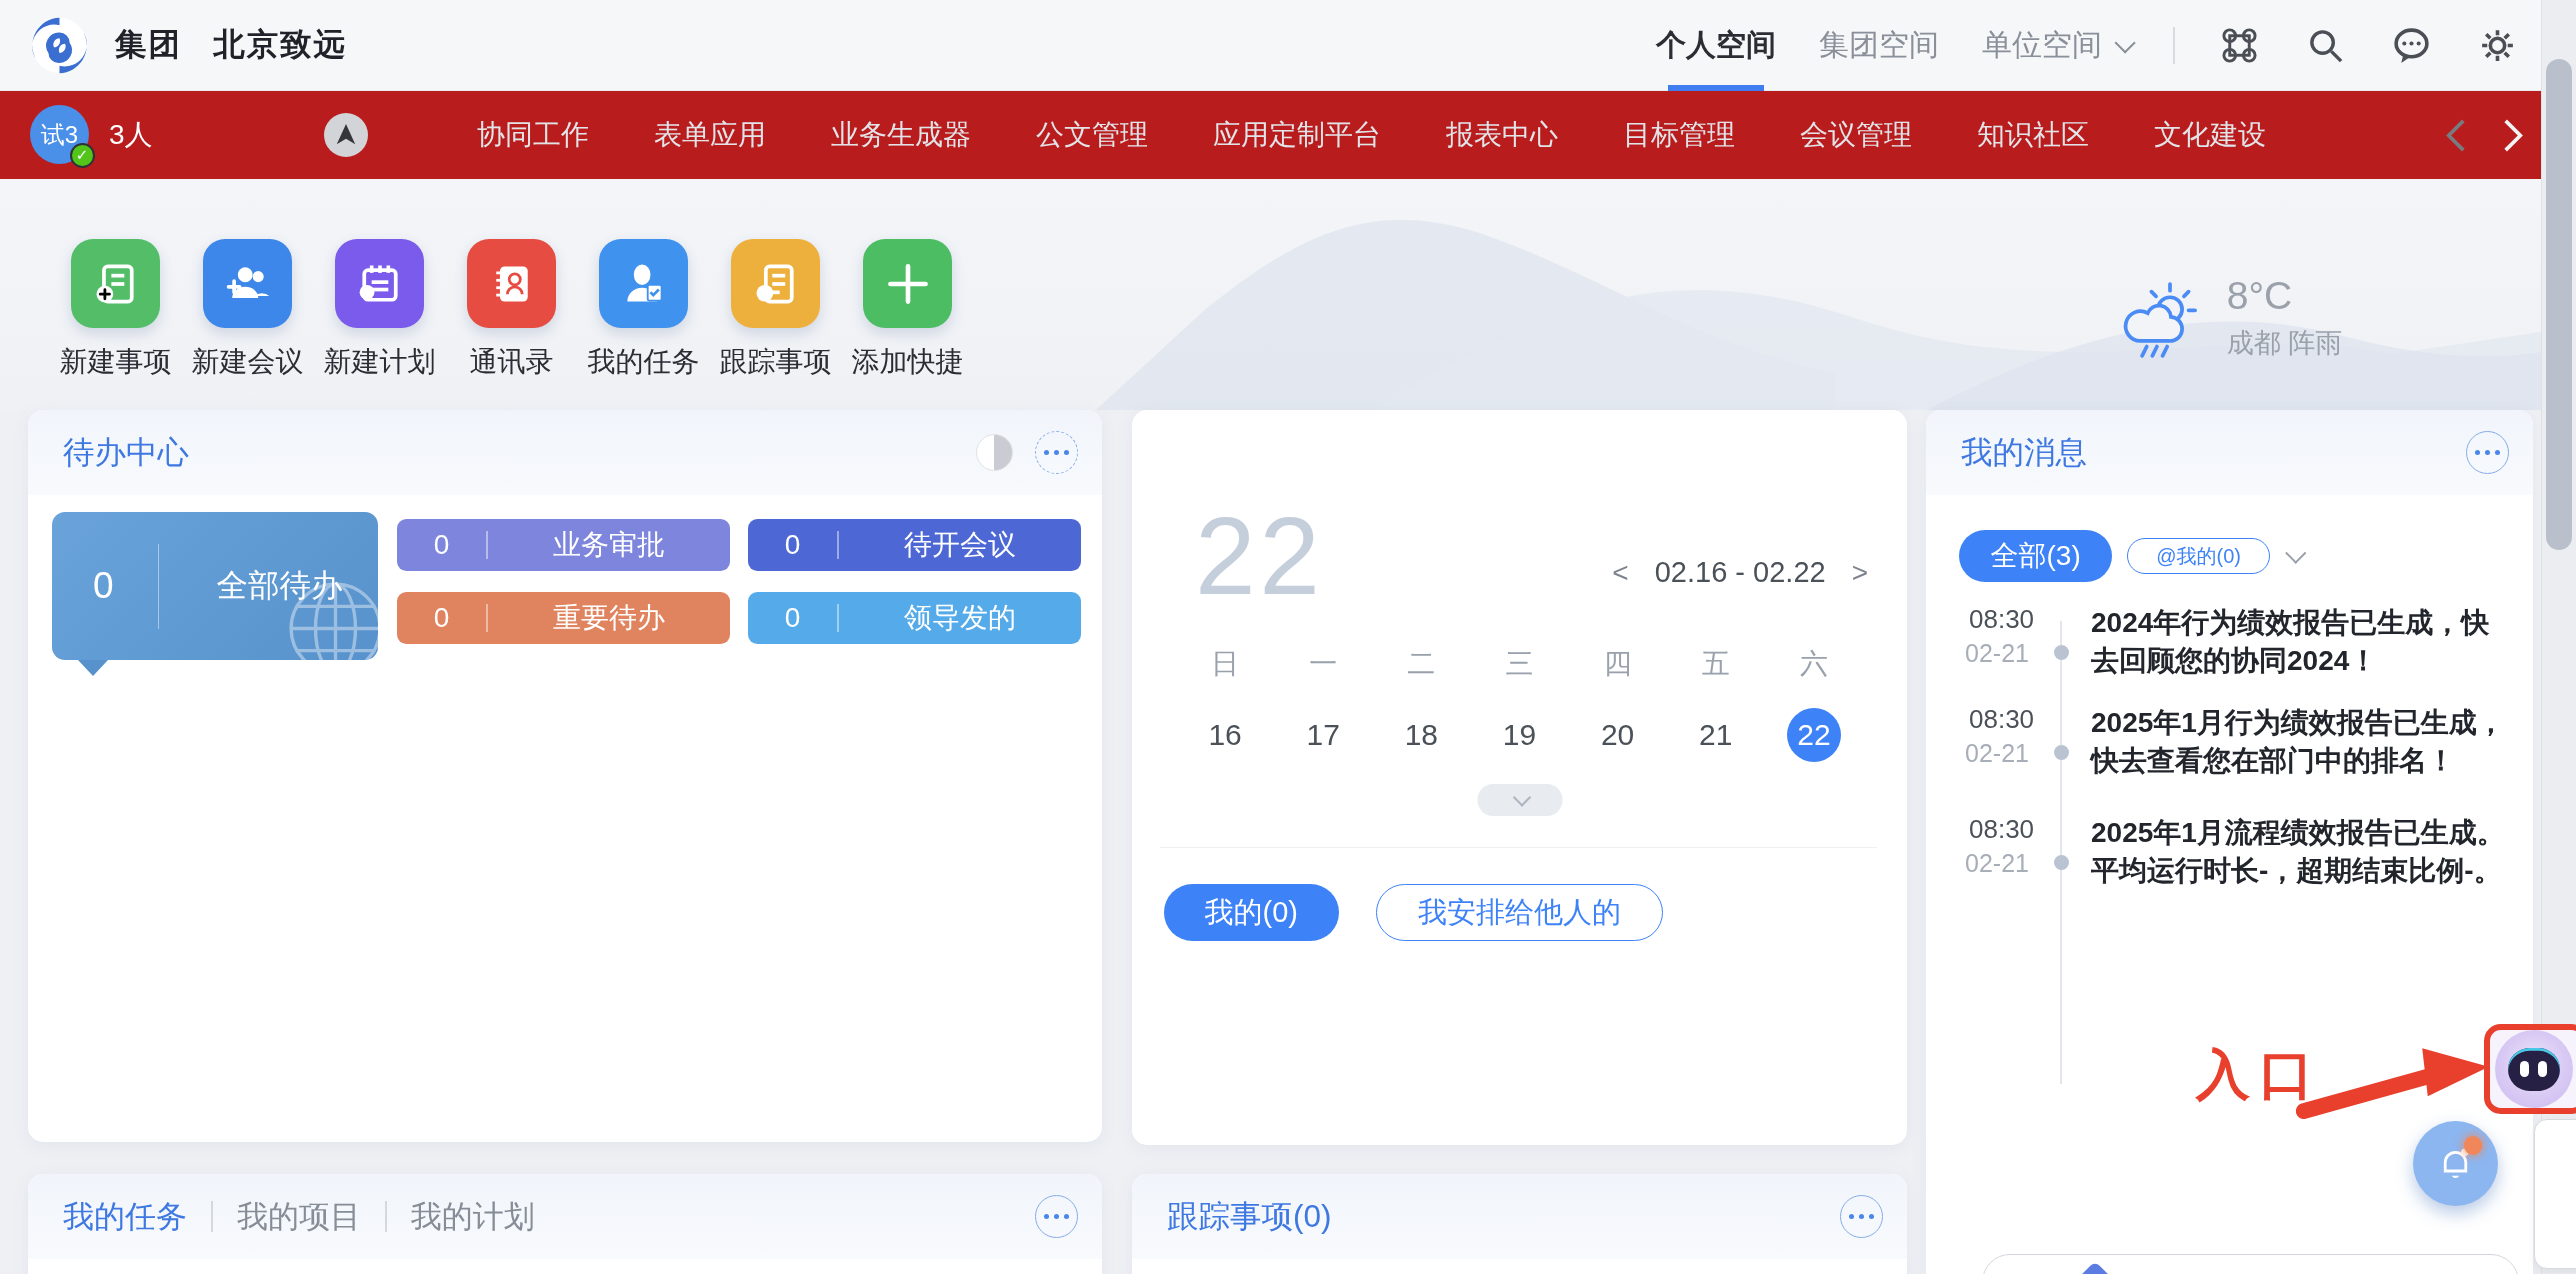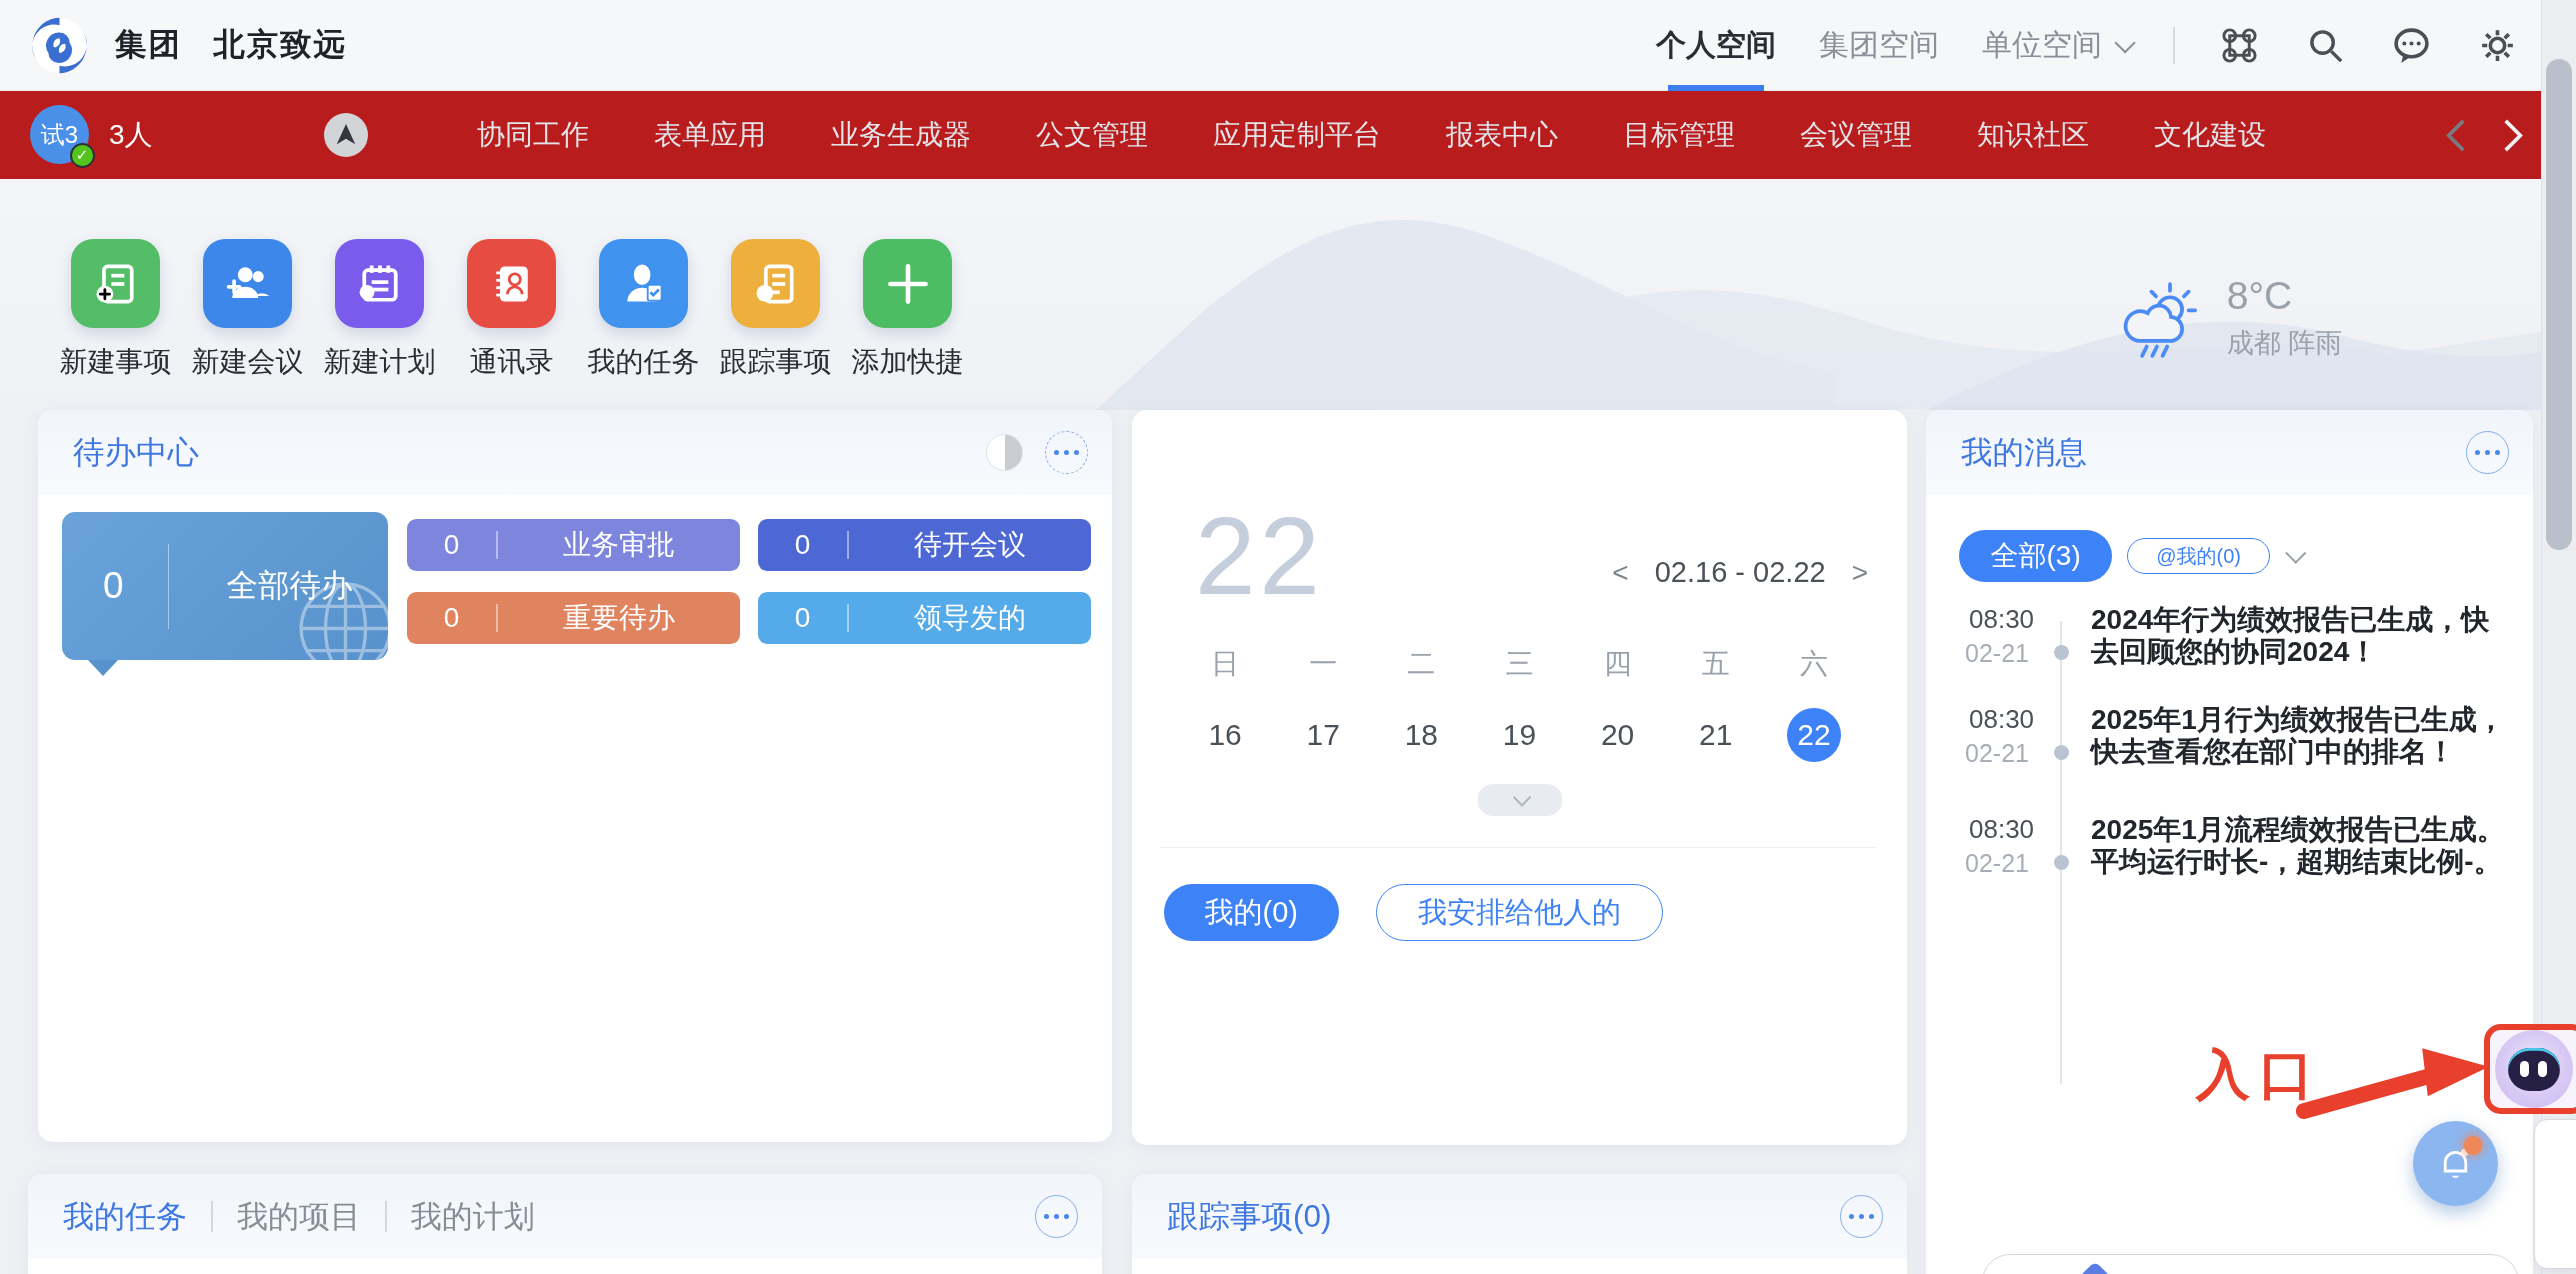--- a/index.html
+++ b/index.html
@@ -54,7 +54,7 @@
   .half-toggle { position:absolute; right:89px; top:24px; width:37px; height:37px; border-radius:50%; background:linear-gradient(90deg,#ffffff 0 50%,#c9cdd3 50% 100%); border:0.9px solid #dfe2e6; cursor:pointer; }
 
   
-  #todo-panel { left:28px; top:410px; width:1074px; height:732px;margin-left:10px; }
+  #todo-panel { left:28px; top:410px; width:1074px; height:732px; }
   .todo-main-card { position:absolute; left:24px; top:102px; width:326px; height:148px; border-radius:13px; color:#fff; overflow:hidden; cursor:pointer; }
   .todo-main-inner { position:relative; width:100%; height:100%; display:flex; align-items:center; }
   .todo-main-count { font-size:37px; margin-left:41px; }

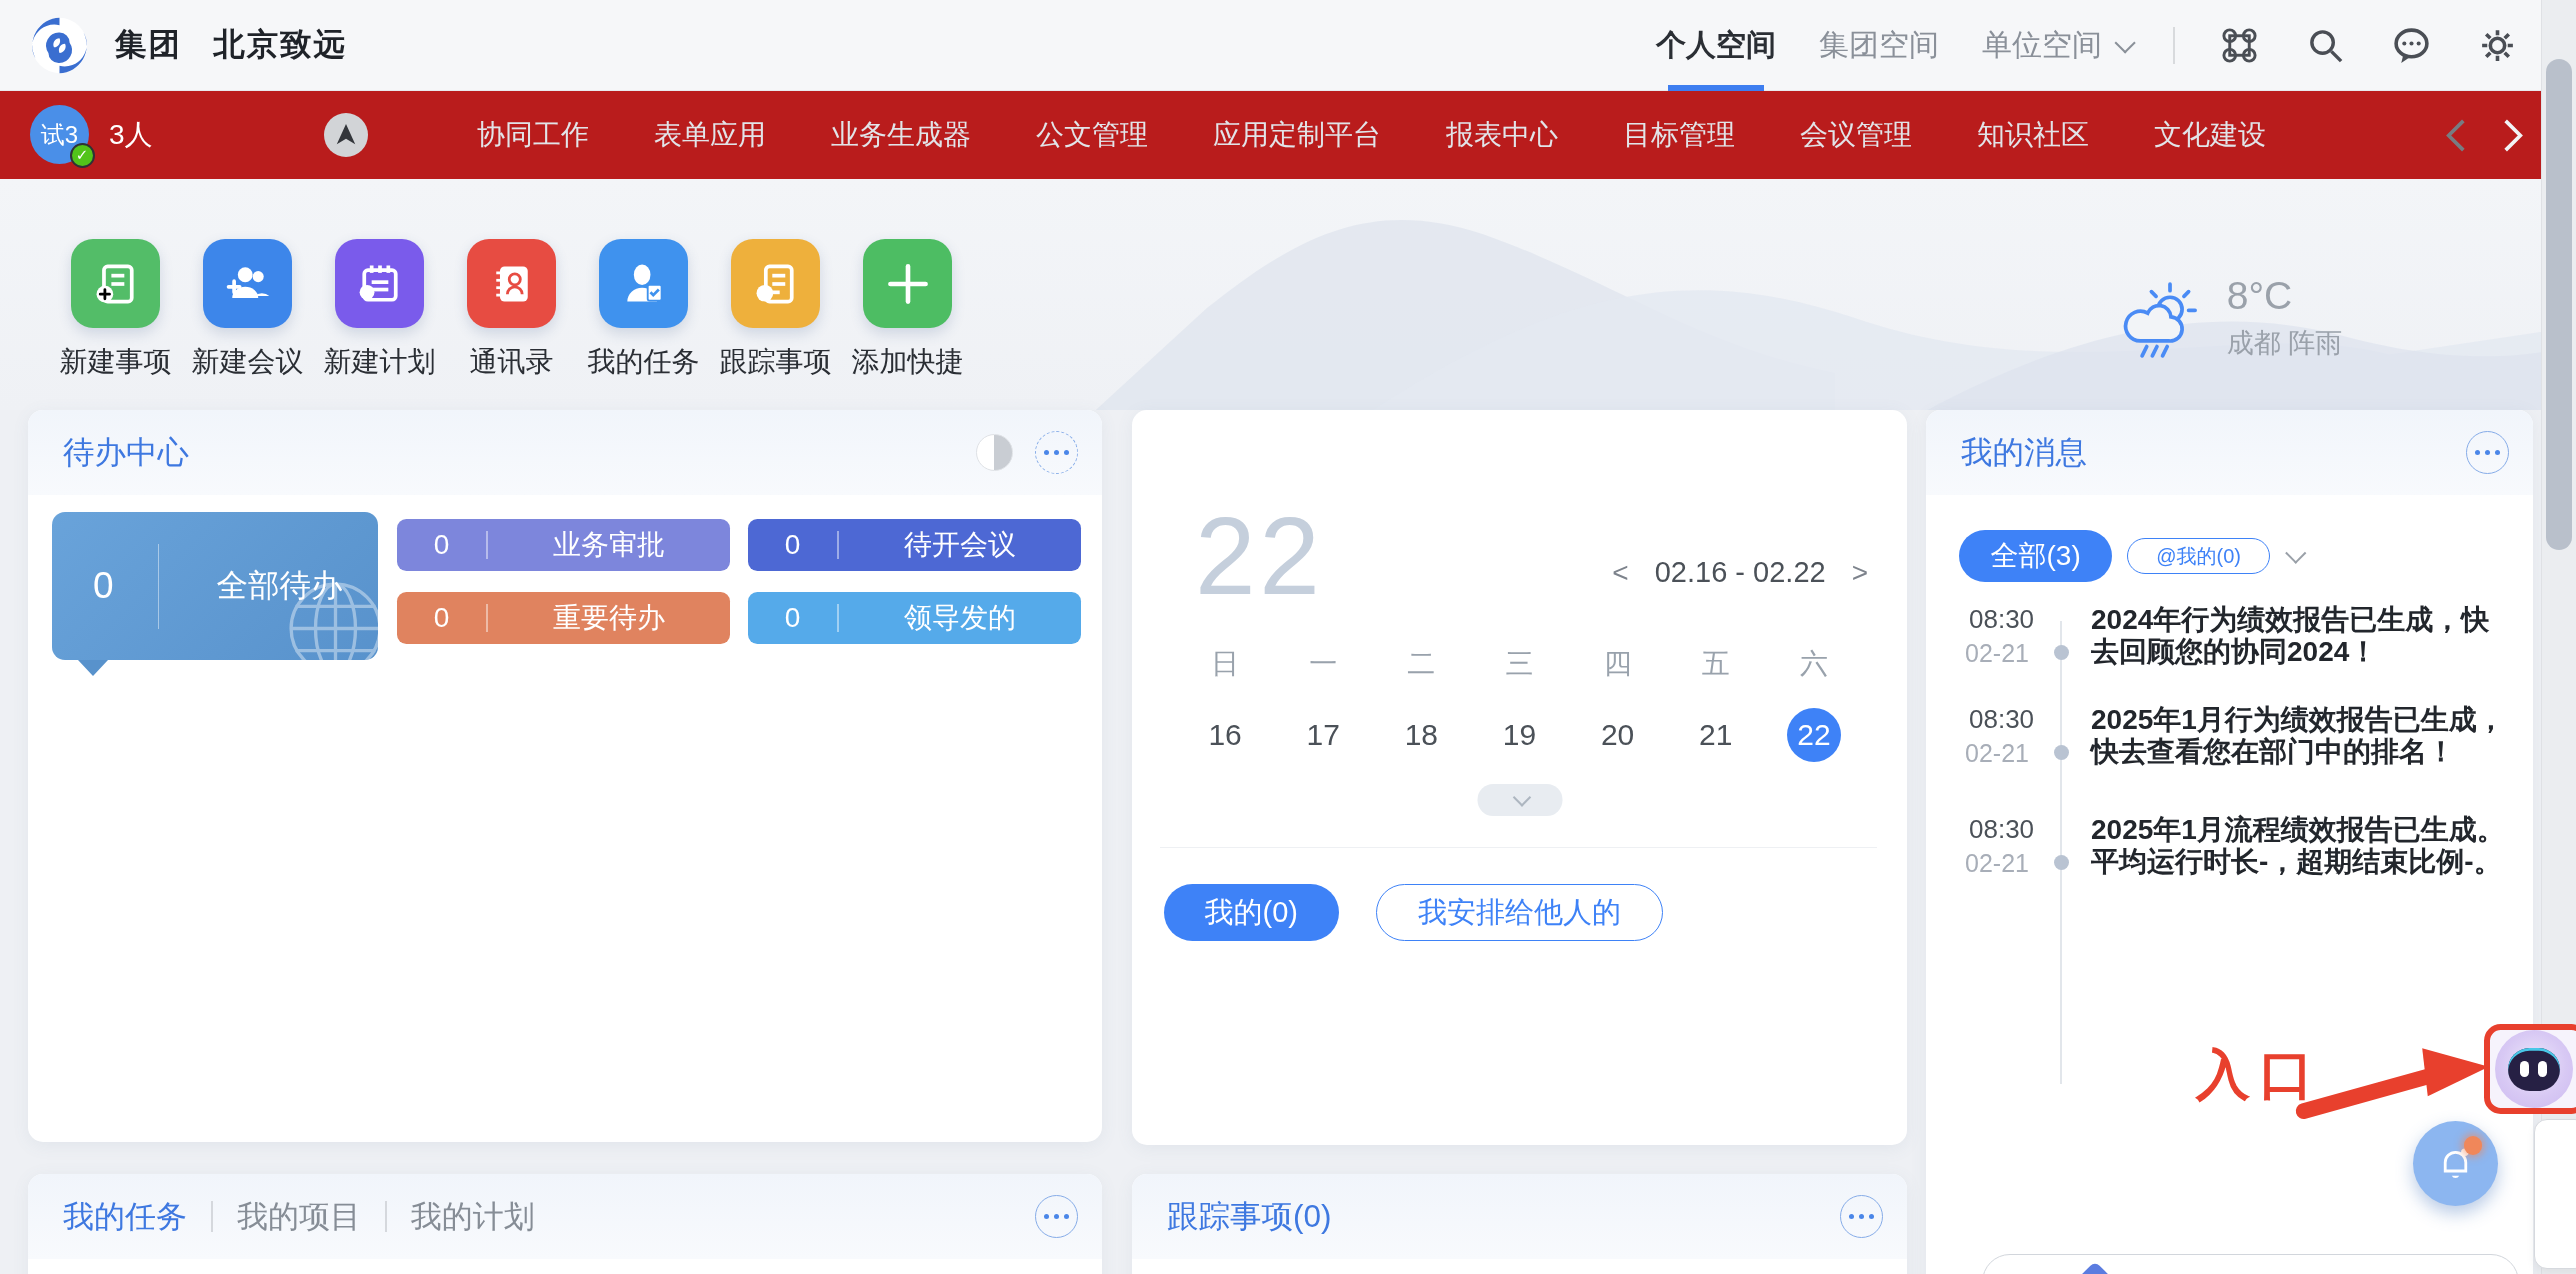--- a/index.html
+++ b/index.html
@@ -103,7 +103,7 @@
   .msg-time { position:absolute; left:43px; top:0; font-size:26px; color:#4b5158; }
   .msg-date { position:absolute; left:39px; top:35px; font-size:25px; color:#a8aeb8; }
   .msg-dot { position:absolute; left:128px; top:41px; width:15px; height:15px; border-radius:50%; background:#b9c3d2; }
-  .msg-text { position:absolute; left:165px; top:0; width:415px; font-size:28px; font-weight:bold; color:#22262c; line-height:32px; }
+  .msg-text { position:absolute; left:165px; top:0; width:415px; font-size:28px; font-weight:bold; color:#22262c; line-height:38px; }
   .msg-input-pill { position:absolute; left:56px; top:844px; width:537px; height:83px; border:1.9px solid #d2d6dc; border-radius:28px; background:#fff; }
   .msg-input-glyph { position:absolute; left:100px; top:11px; width:24px; height:24px; background:#5b7ce0; border-radius:6.5px; transform:rotate(45deg); }
 

